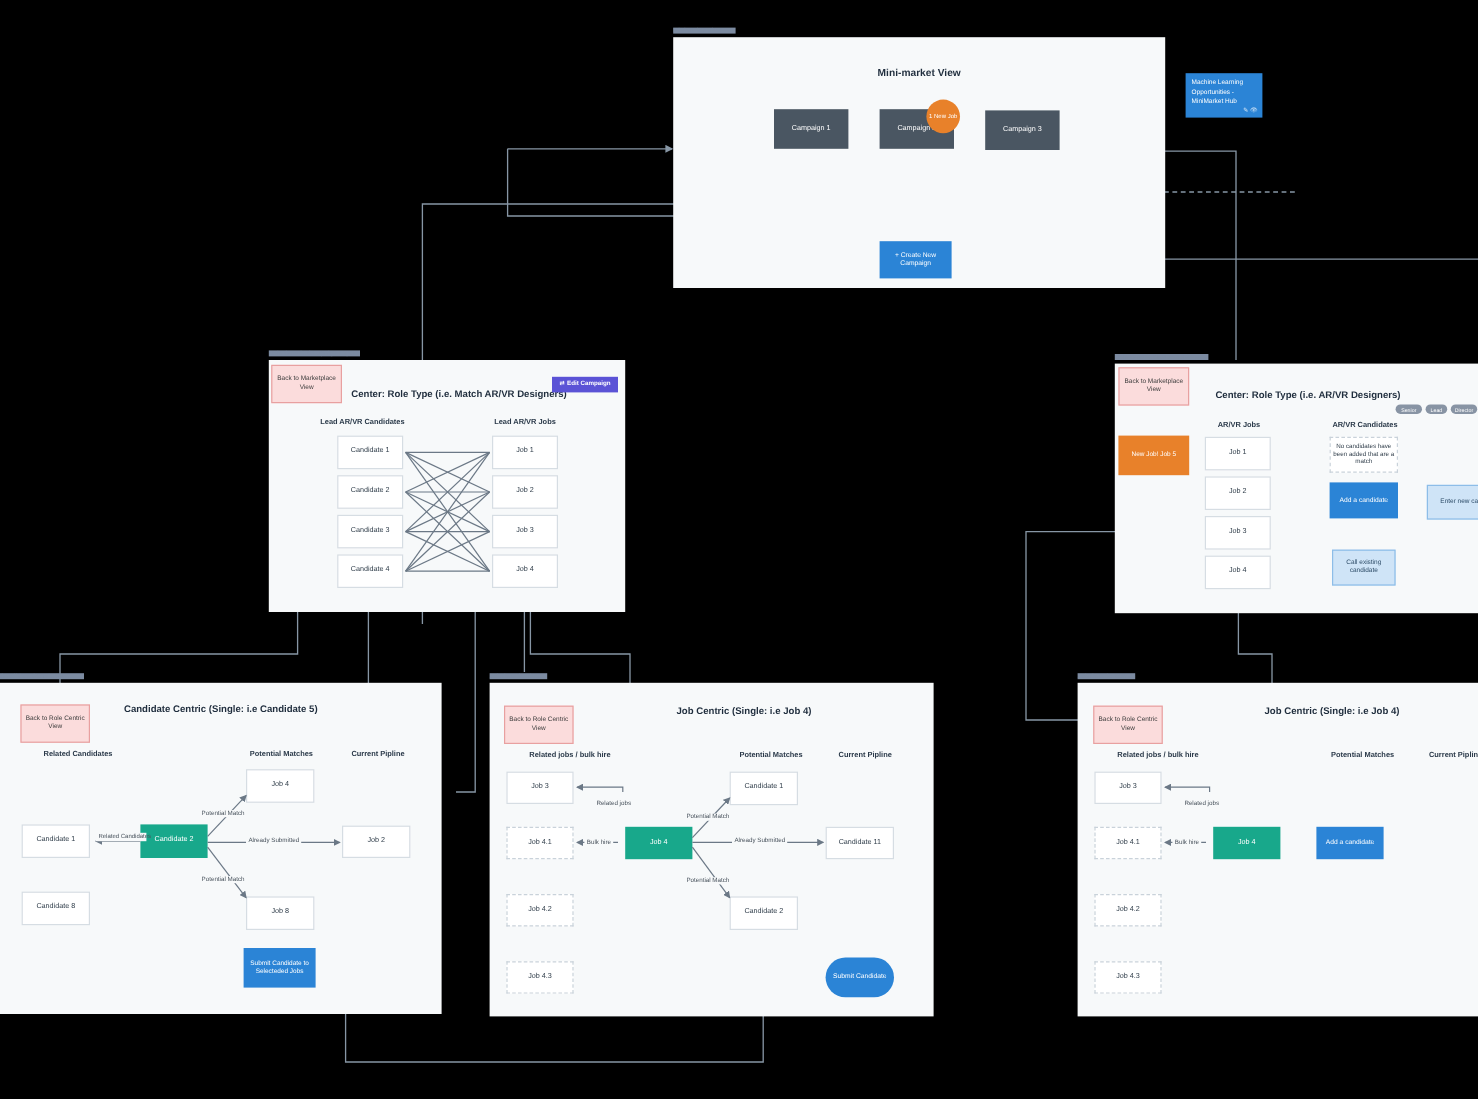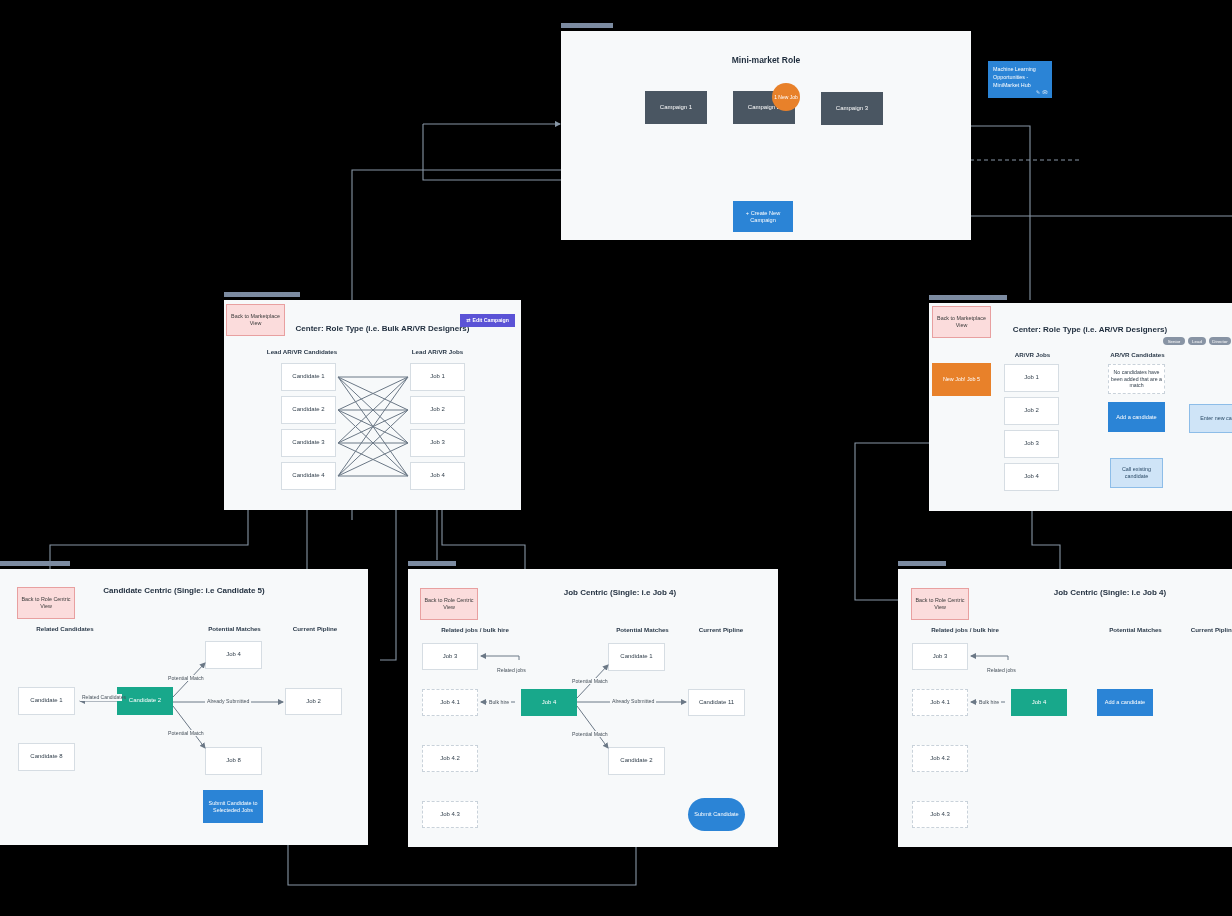--- a/index.html
+++ b/index.html
@@ -87,7 +87,7 @@
   <div class="frame" style="left:561px;top:31px;width:410px;height:209px;z-index:2">
     <div class="frame-label" style="width:52px">MiniMarket View</div>
   </div>
-  <div class="title" style="left:561px;top:55px;width:410px;font-size:8.5px;z-index:3">Mini-market Role</div>
+  <div class="title" style="left:561px;top:55px;width:410px;font-size:8.5px;z-index:3">Mini-market View</div>
 
   <div class="node slate" style="left:645px;top:91px;width:62px;height:33px;z-index:3">Campaign 1</div>
   <div class="node slate" style="left:733px;top:91px;width:62px;height:33px;z-index:3">Campaign 2</div>

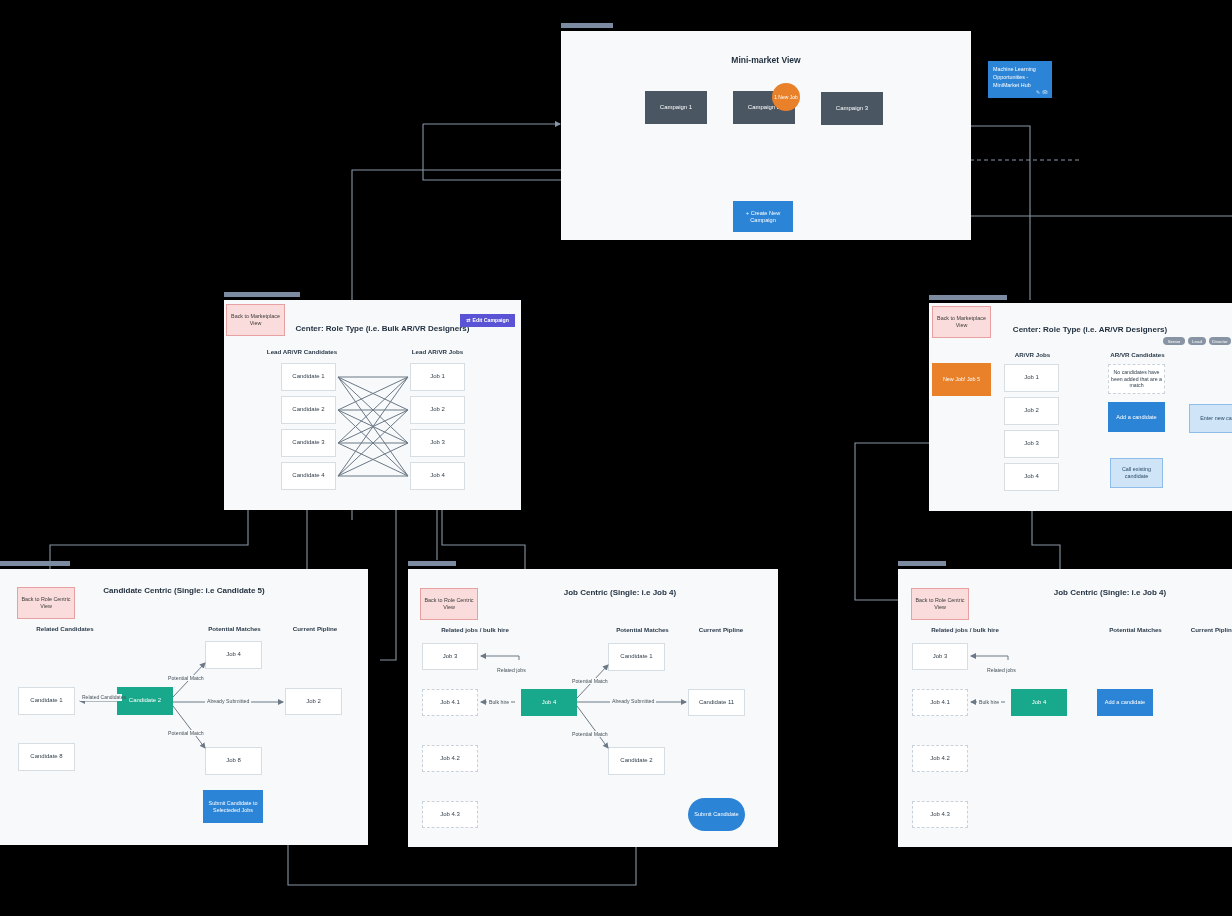--- a/index.html
+++ b/index.html
@@ -105,7 +105,7 @@
     <div class="frame-label" style="width:76px">Role Centric Campaign Layout</div>
   </div>
   <div class="node pink" style="left:226px;top:304px;width:59px;height:32px;z-index:4;font-size:5.4px">Back to Marketplace View</div>
-  <div class="title" style="left:234px;top:324px;width:297px;font-size:8px;z-index:3">Center: Role Type (i.e. Bulk AR/VR Designers)</div>
+  <div class="title" style="left:234px;top:324px;width:297px;font-size:8px;z-index:3">Center: Role Type (i.e. Match AR/VR Designers)</div>
   <div class="node purple" style="left:460px;top:314px;width:55px;height:13px;z-index:4;font-size:5.2px">
     <span style="margin-right:2px">⇄</span>
     <span>Edit Campaign</span>

